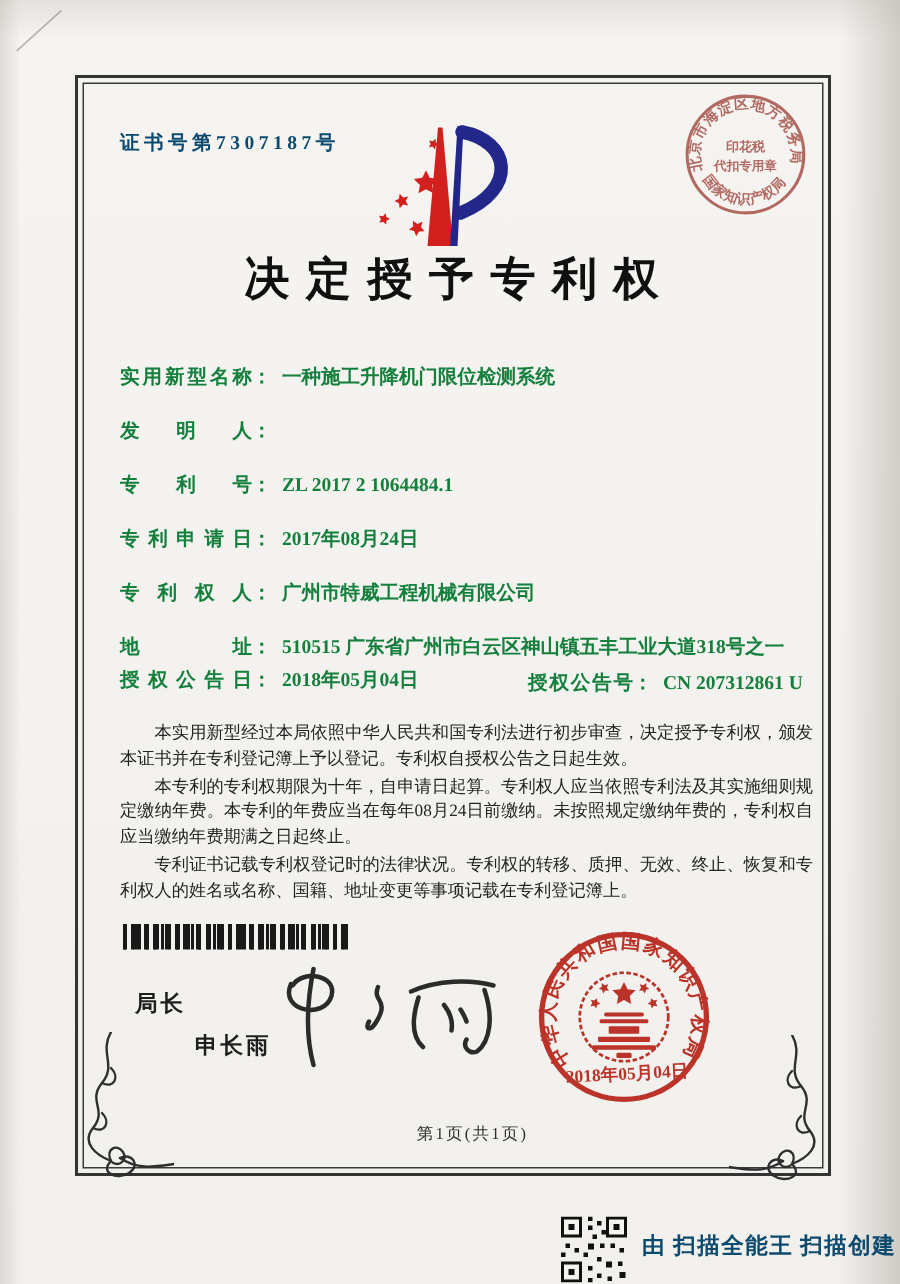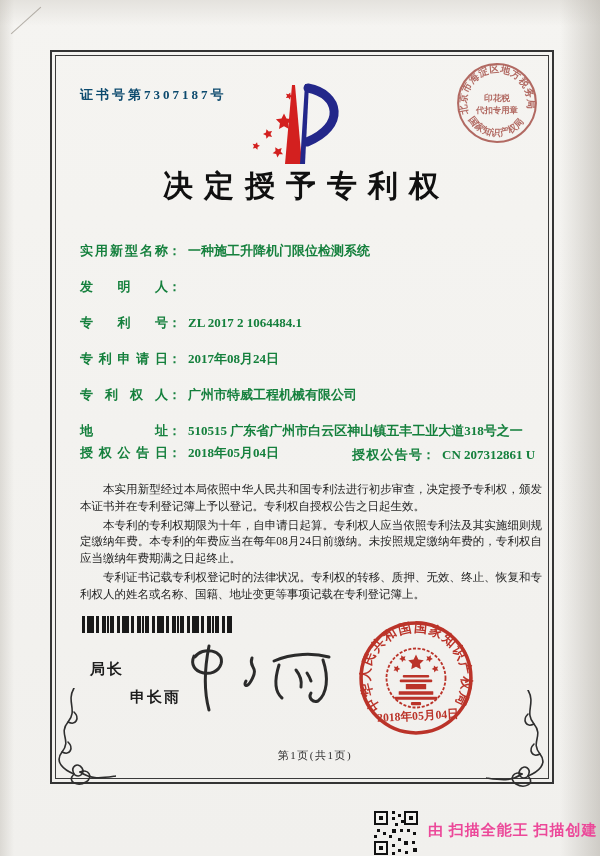--- a/index.html
+++ b/index.html
@@ -42,7 +42,7 @@
   .flourish-l{left:44px;top:688px;}
   .flourish-r{left:486px;top:690px;transform:scaleX(-1);}
   .qr{left:374px;top:811px;width:44px;height:44px;}
-  .credit{left:428px;top:821px;font-size:15px;font-weight:bold;letter-spacing:1px;color:#ec4899;}
+  .credit{left:428px;top:821px;font-size:15px;font-weight:bold;letter-spacing:1px;color:#0c4a6e;}
 </style>
 </head>
 <body>

